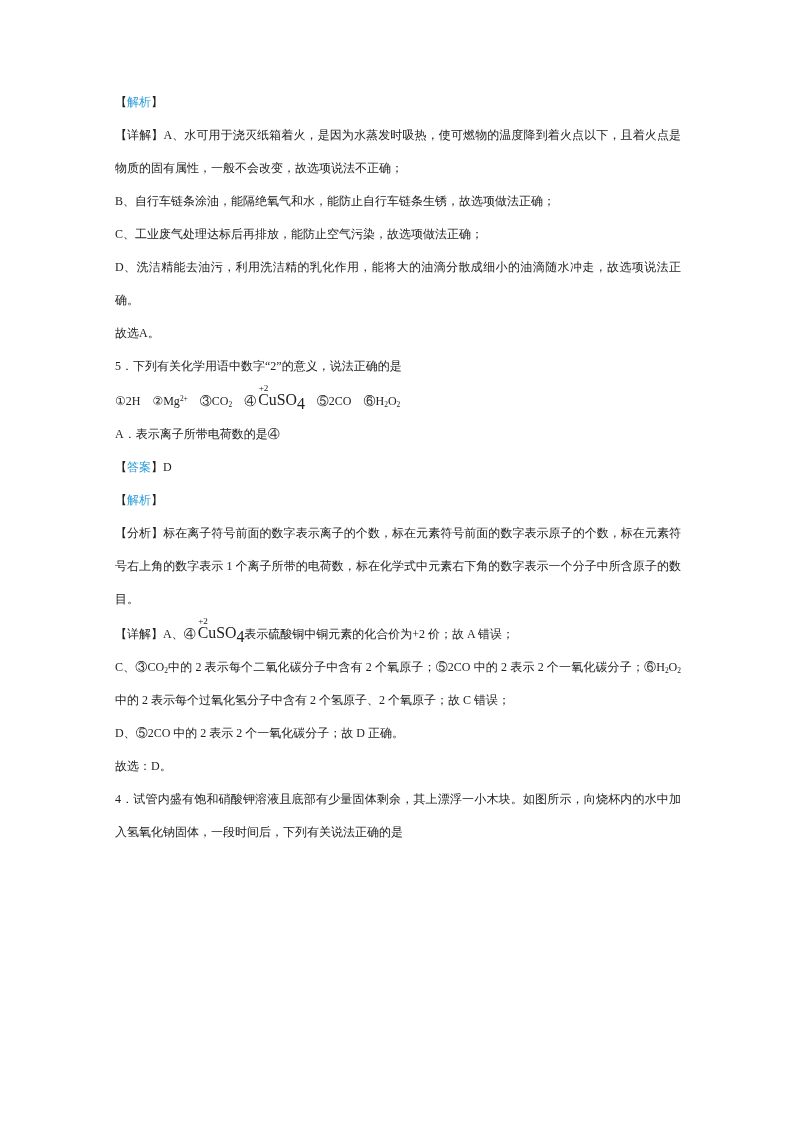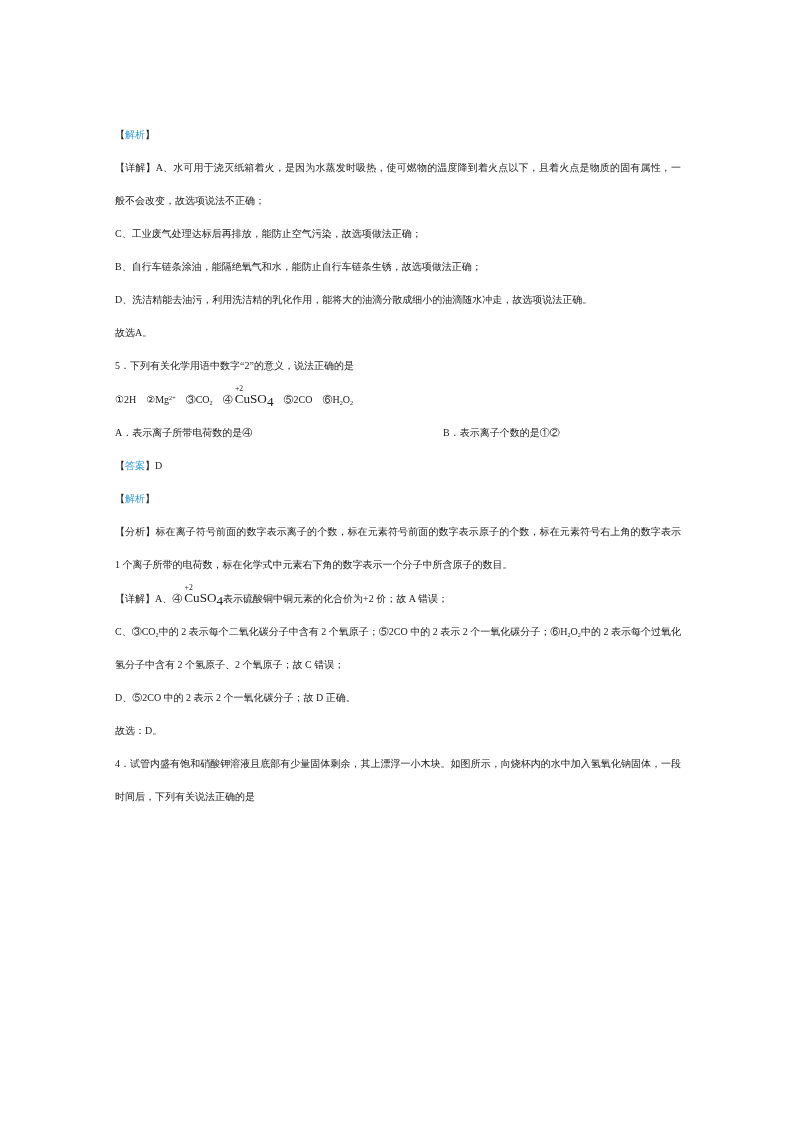--- a/index.html
+++ b/index.html
@@ -19,9 +19,8 @@
   }
   .content{
     width:566px;
-    font-size:10px;
+    font-size:12px;
     line-height:33px;
-    margin-top:32px;
   }
   .para{
     text-align:justify;

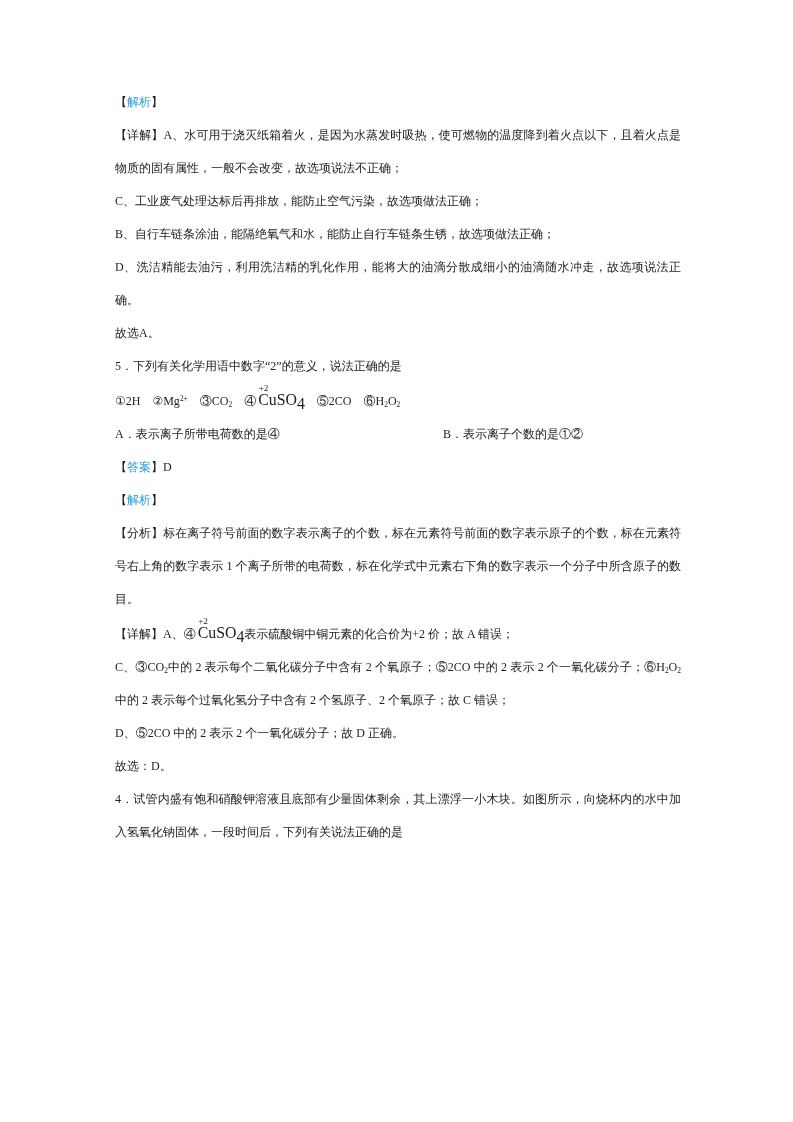--- a/index.html
+++ b/index.html
@@ -62,8 +62,8 @@
   <div class="content" id="doc">
       <div class="para"><span>【</span><span class="accent">解析</span><span>】</span></div>
       <div class="para"><span>【详解】A、水可用于浇灭纸箱着火，是因为水蒸发时吸热，使可燃物的温度降到着火点以下，且着火点是物质的固有属性，一般不会改变，故选项说法不正确；</span></div>
+      <div class="para"><span>B、自行车链条涂油，能隔绝氧气和水，能防止自行车链条生锈，故选项做法正确；</span></div>
       <div class="para"><span>C、工业废气处理达标后再排放，能防止空气污染，故选项做法正确；</span></div>
-      <div class="para"><span>B、自行车链条涂油，能隔绝氧气和水，能防止自行车链条生锈，故选项做法正确；</span></div>
       <div class="para"><span>D、洗洁精能去油污，利用洗洁精的乳化作用，能将大的油滴分散成细小的油滴随水冲走，故选项说法正确。</span></div>
       <div class="para"><span>故选A。</span></div>
       <div class="para"><span>5．下列有关化学用语中数字“2”的意义，说法正确的是</span></div>

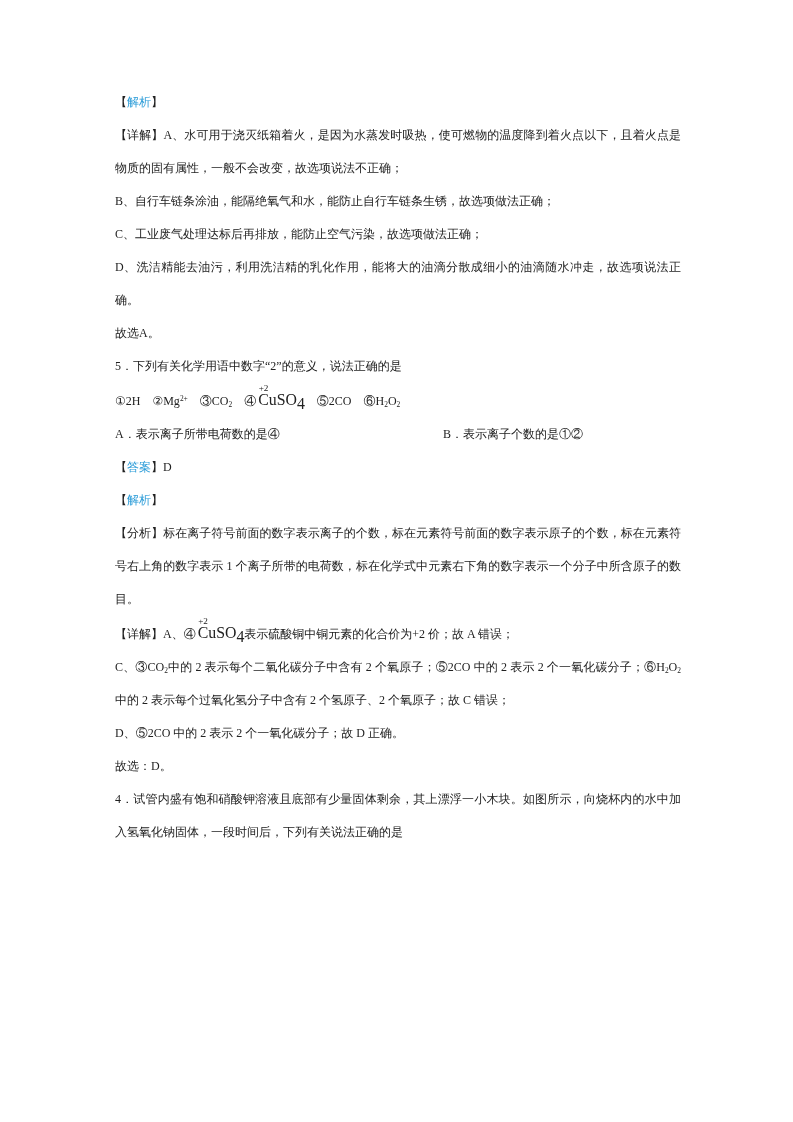--- a/index.html
+++ b/index.html
@@ -70,7 +70,6 @@
       <div class="para"><span>①2H</span><span>　②Mg</span><sup>2+</sup><span>　③CO</span><sub>2</sub><span>　④</span><span class="stack big"><span class="stack-top">+2</span><span class="stack-base">Cu</span></span><span class="big">SO</span><sub class="big">4</sub><span>　⑤2CO</span><span>　⑥H</span><sub>2</sub><span>O</span><sub>2</sub></div>
       <div class="para row">
         <span class="cell cell-0"><span>A．表示离子所带电荷数的是④</span></span>
-        <span class="cell cell-1"><span>B．表示离子个数的是①②</span></span>
       </div>
       <div class="para"><span>【</span><span class="accent">答案</span><span>】D</span></div>
       <div class="para"><span>【</span><span class="accent">解析</span><span>】</span></div>

